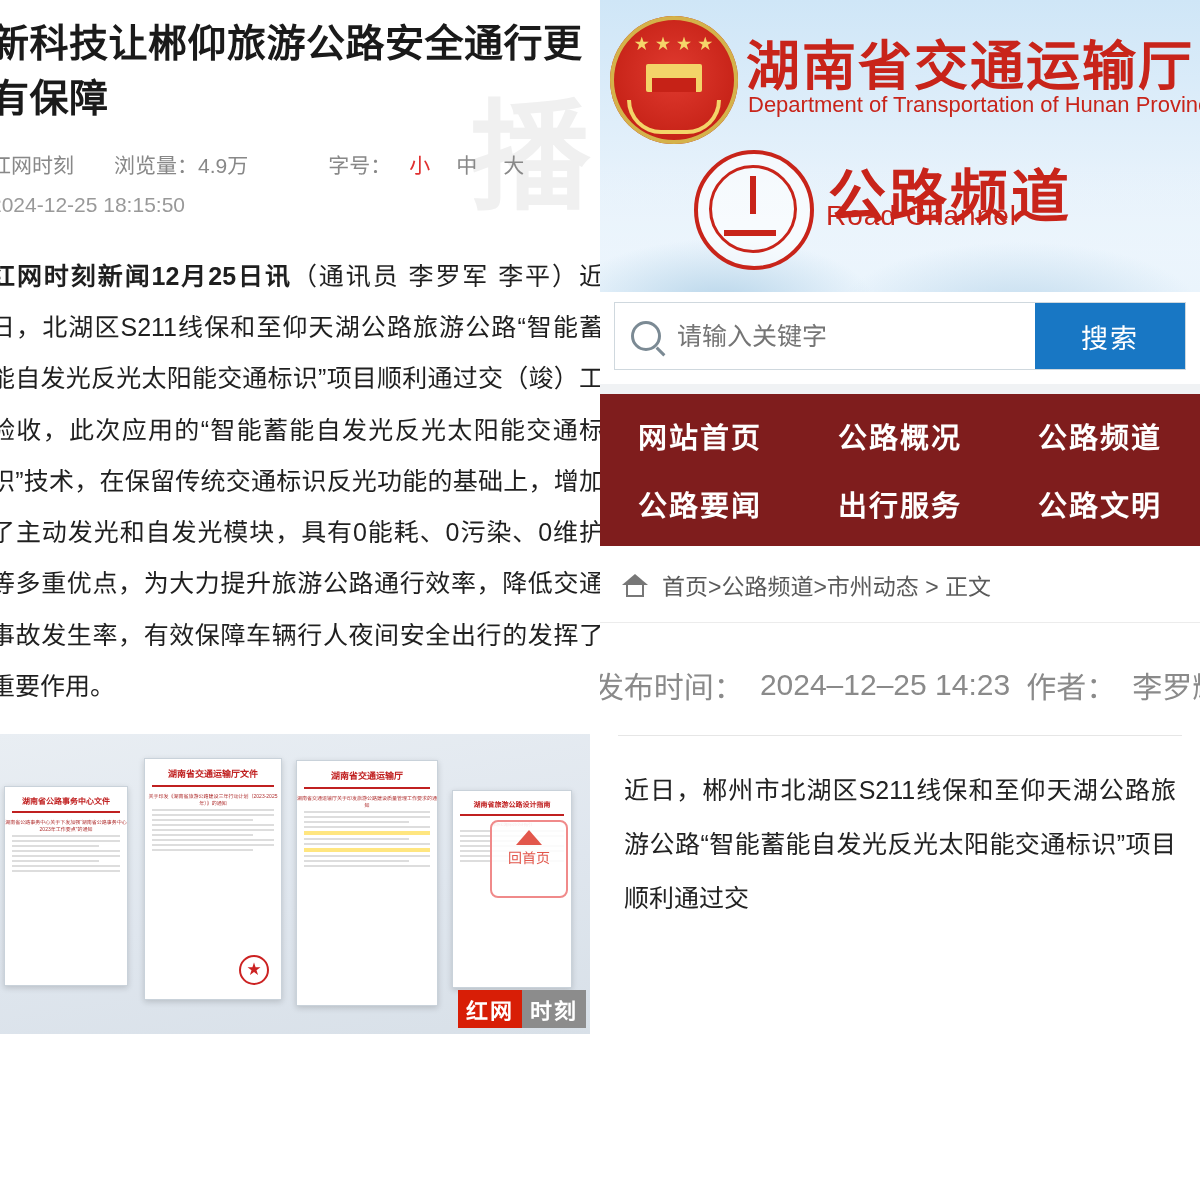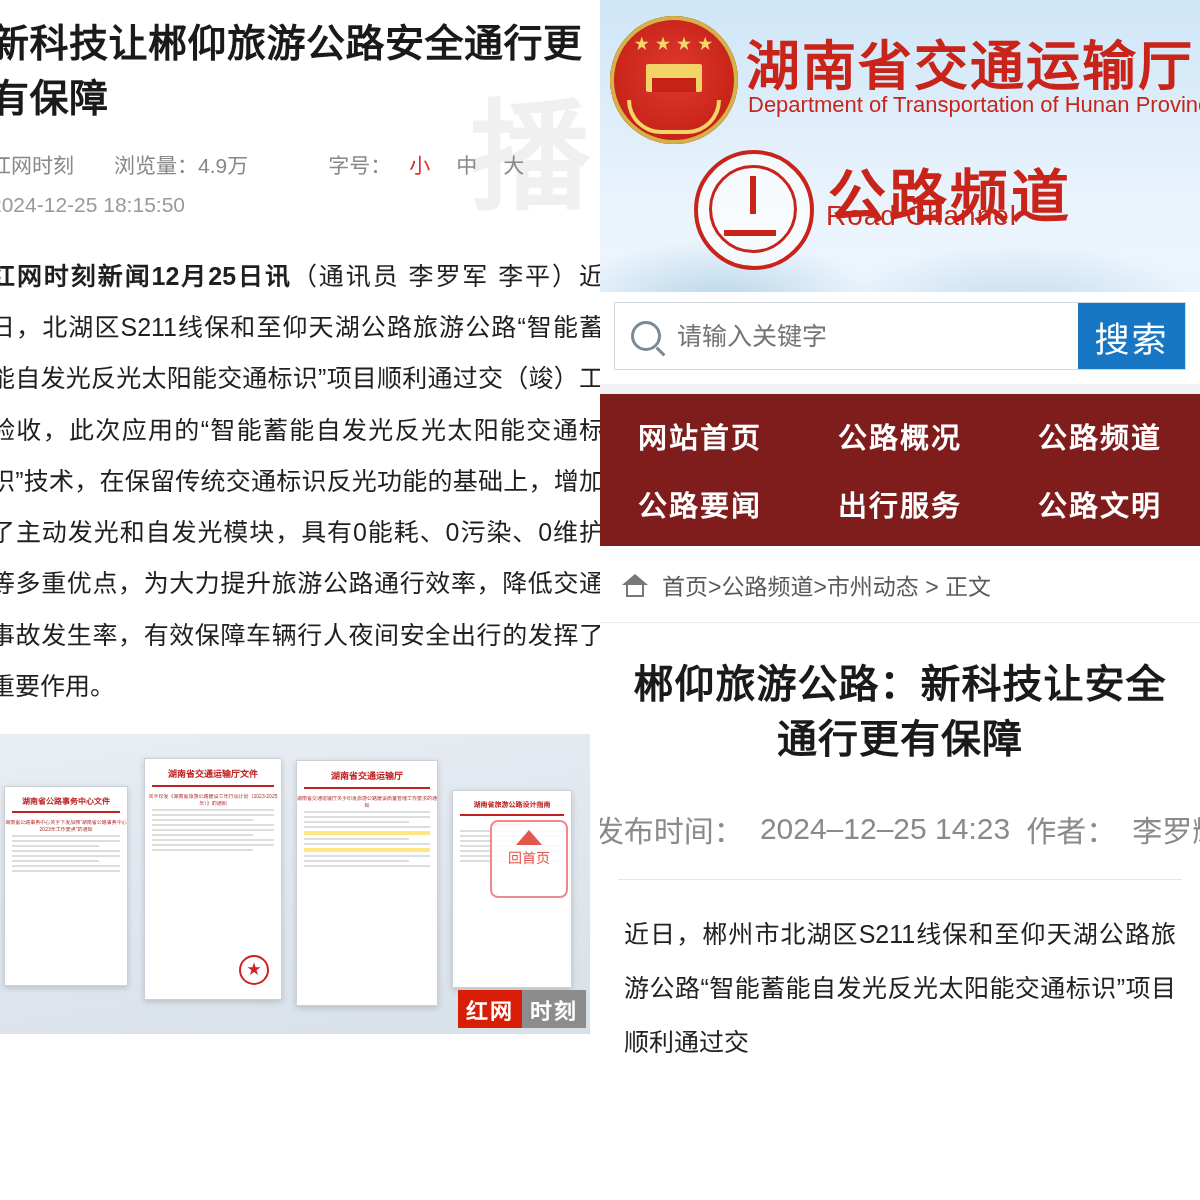--- a/index.html
+++ b/index.html
@@ -365,10 +365,10 @@
     background: transparent;
   }
   .search-btn {
-    width: 107px;
+    width: 150px;
     background: #1877c4;
     color: #ffffff;
-    font-size: 35px;
+    font-size: 27px;
     display: flex;
     align-items: center;
     justify-content: center;

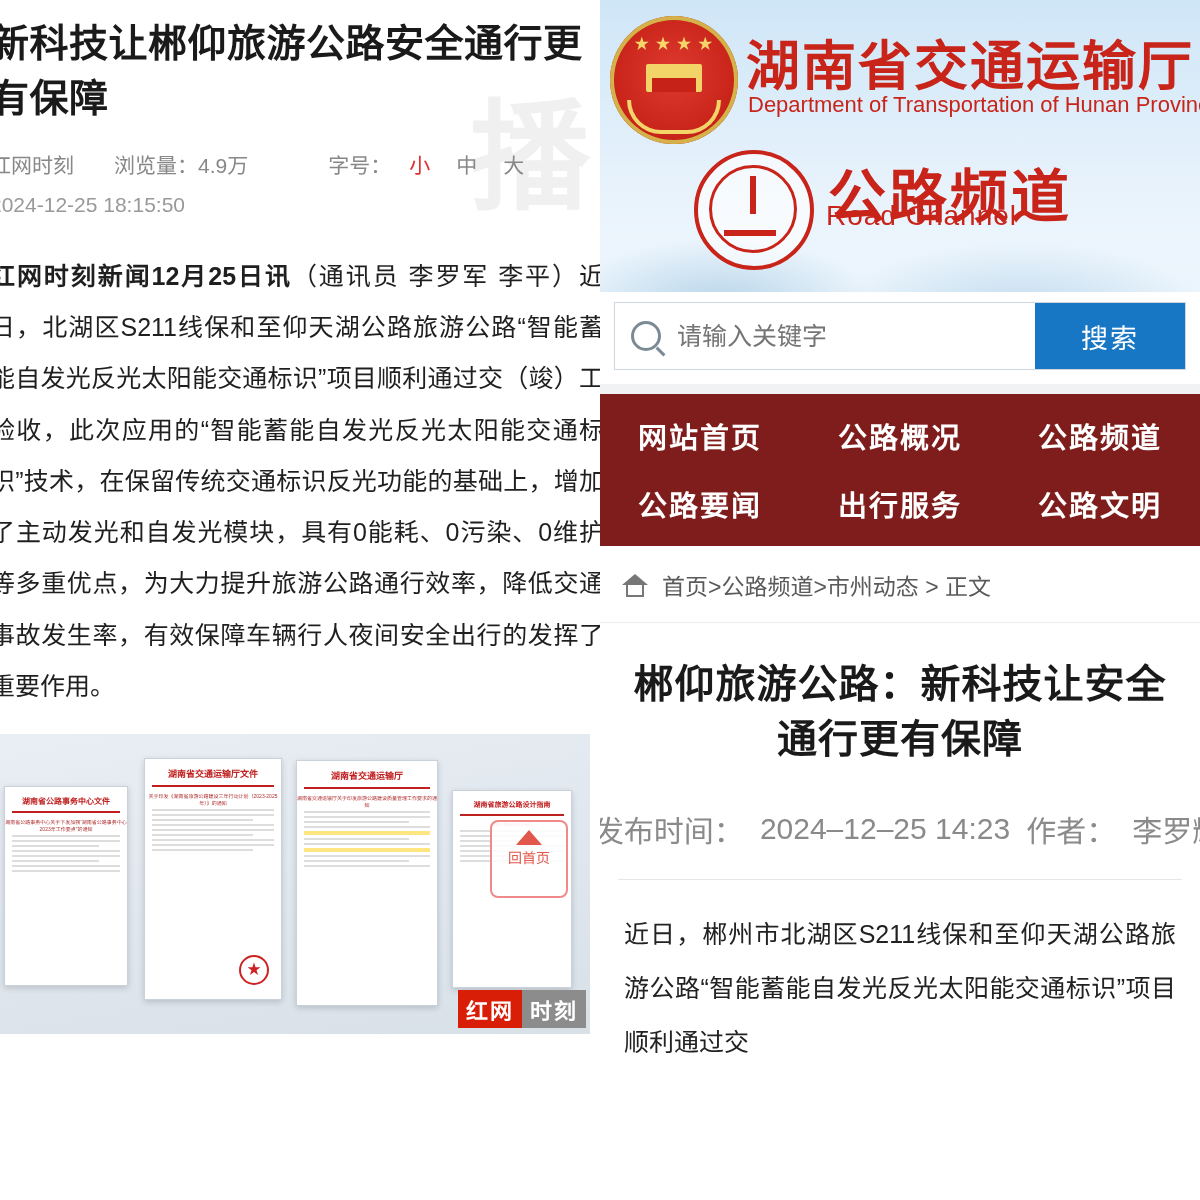--- a/index.html
+++ b/index.html
@@ -616,7 +616,6 @@
       <span>首页&gt;公路频道&gt;市州动态 &gt; 正文</span>
     </div>
 
-    <div class="art-title">郴仰旅游公路：新科技让安全通行更有保障</div>
 
     <div class="art-meta">
       <span>来源：</span>

